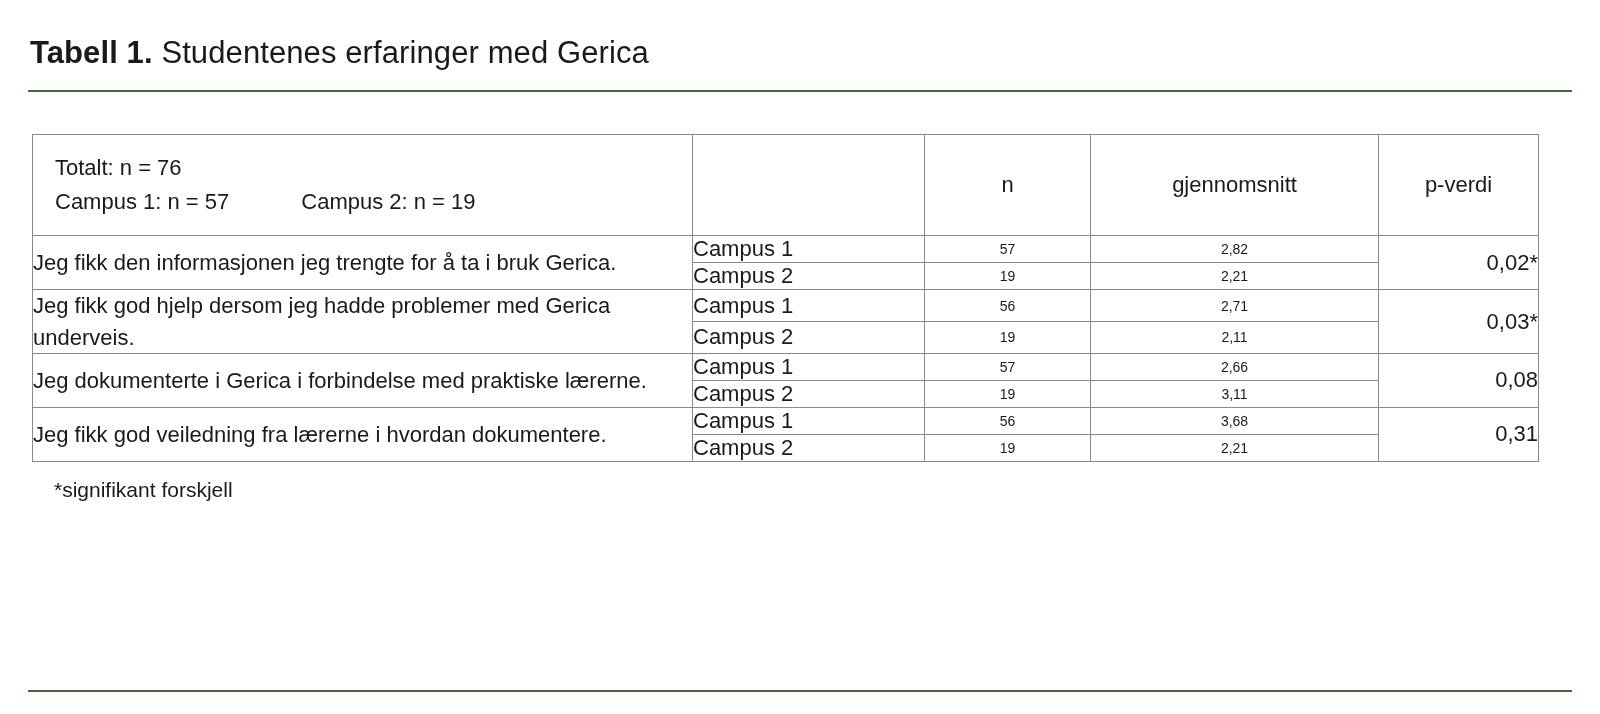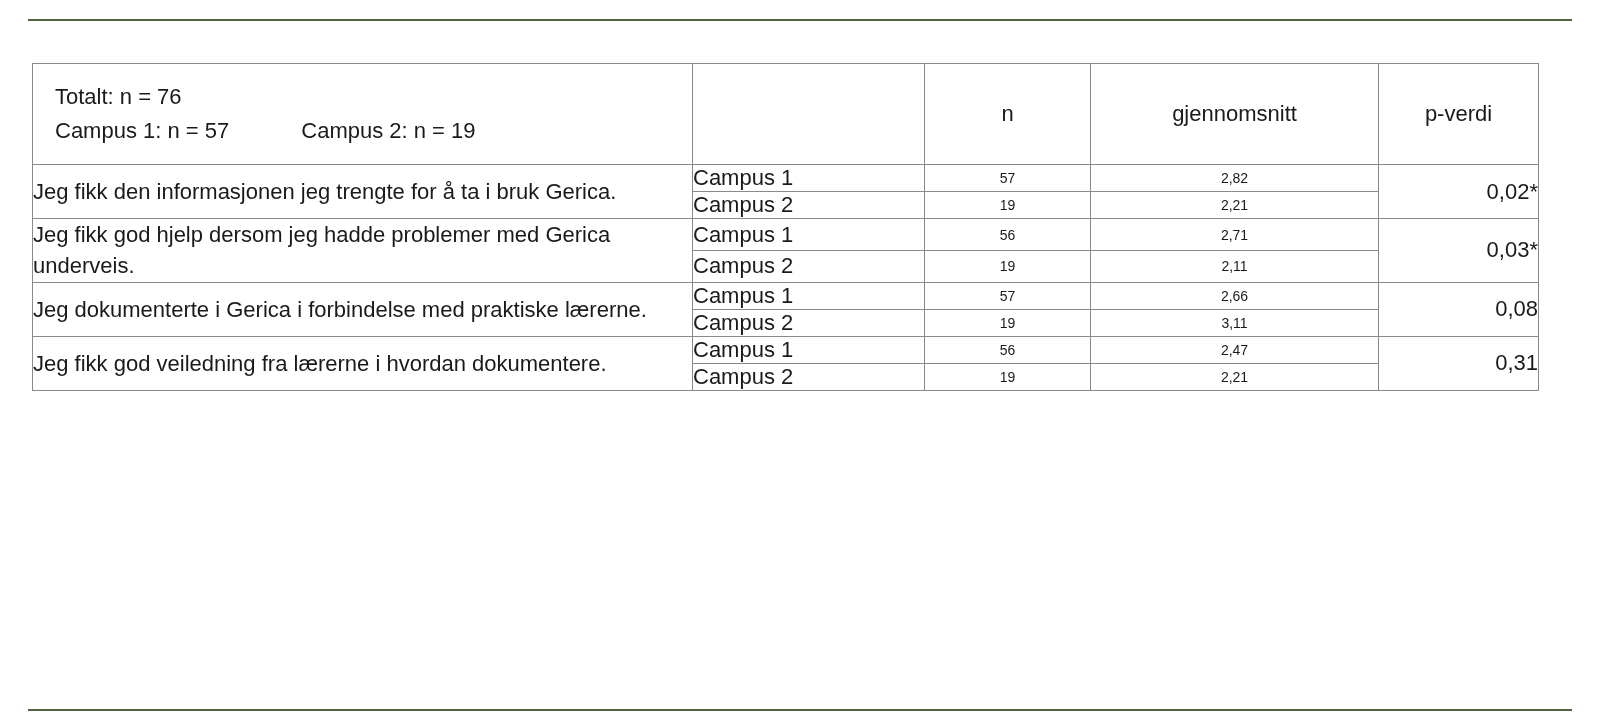--- a/index.html
+++ b/index.html
@@ -133,6 +133,10 @@
 
 <div class="page">
 
+  <div class="title-row">
+    <span class="title-label">Tabell 1.</span>
+    <span class="title-text">Studentenes erfaringer med Gerica</span>
+  </div>
 
   <div class="rule-top"></div>
 

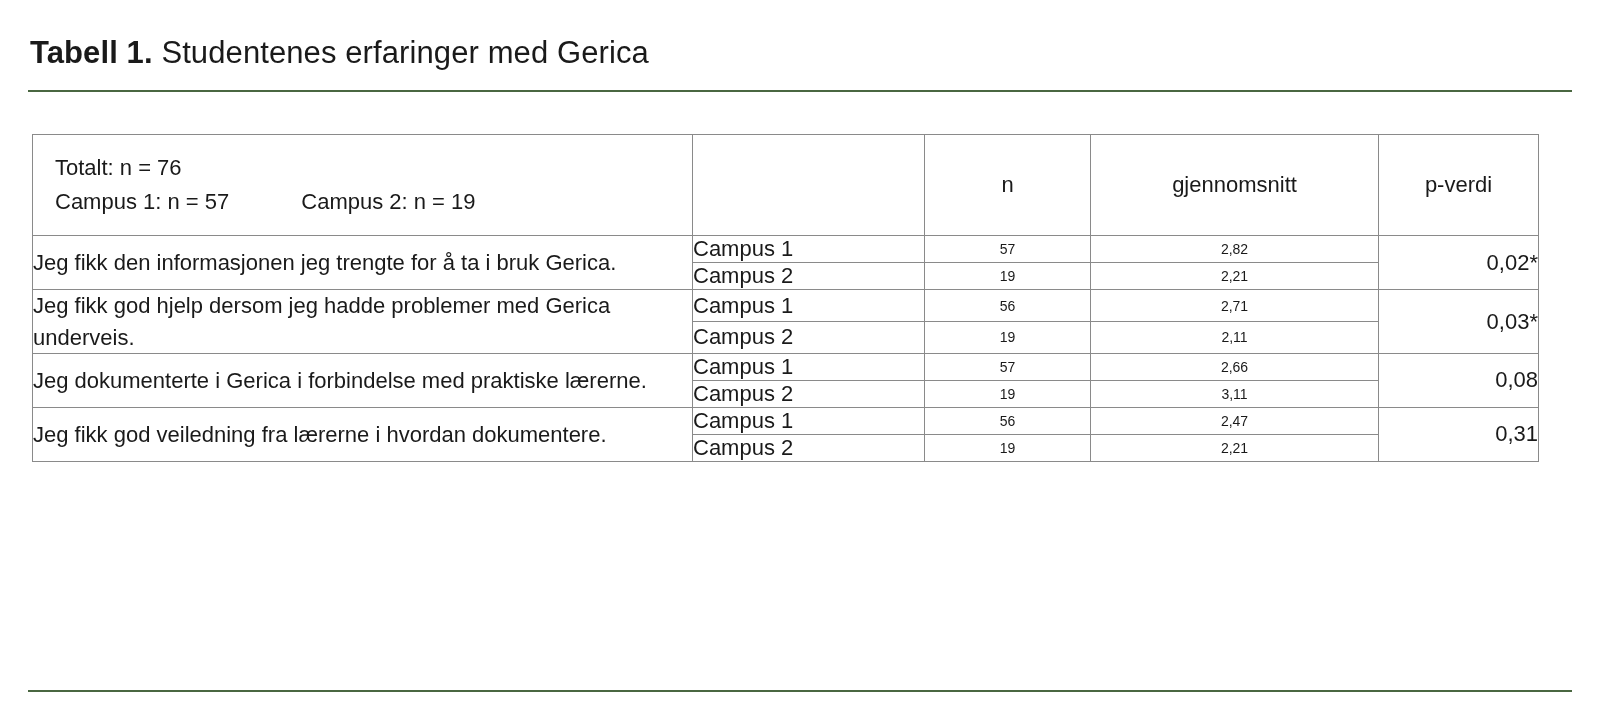--- a/index.html
+++ b/index.html
@@ -209,7 +209,7 @@
           <td class="statement" rowspan="2">Jeg fikk god veiledning fra lærerne i hvordan dokumentere.</td>
           <td class="campus">Campus 1</td>
           <td class="num">56</td>
-          <td class="num">2,47</td>
+          <td class="num">3,68</td>
           <td class="pval" rowspan="2">0,31</td>
         </tr>
         <tr>

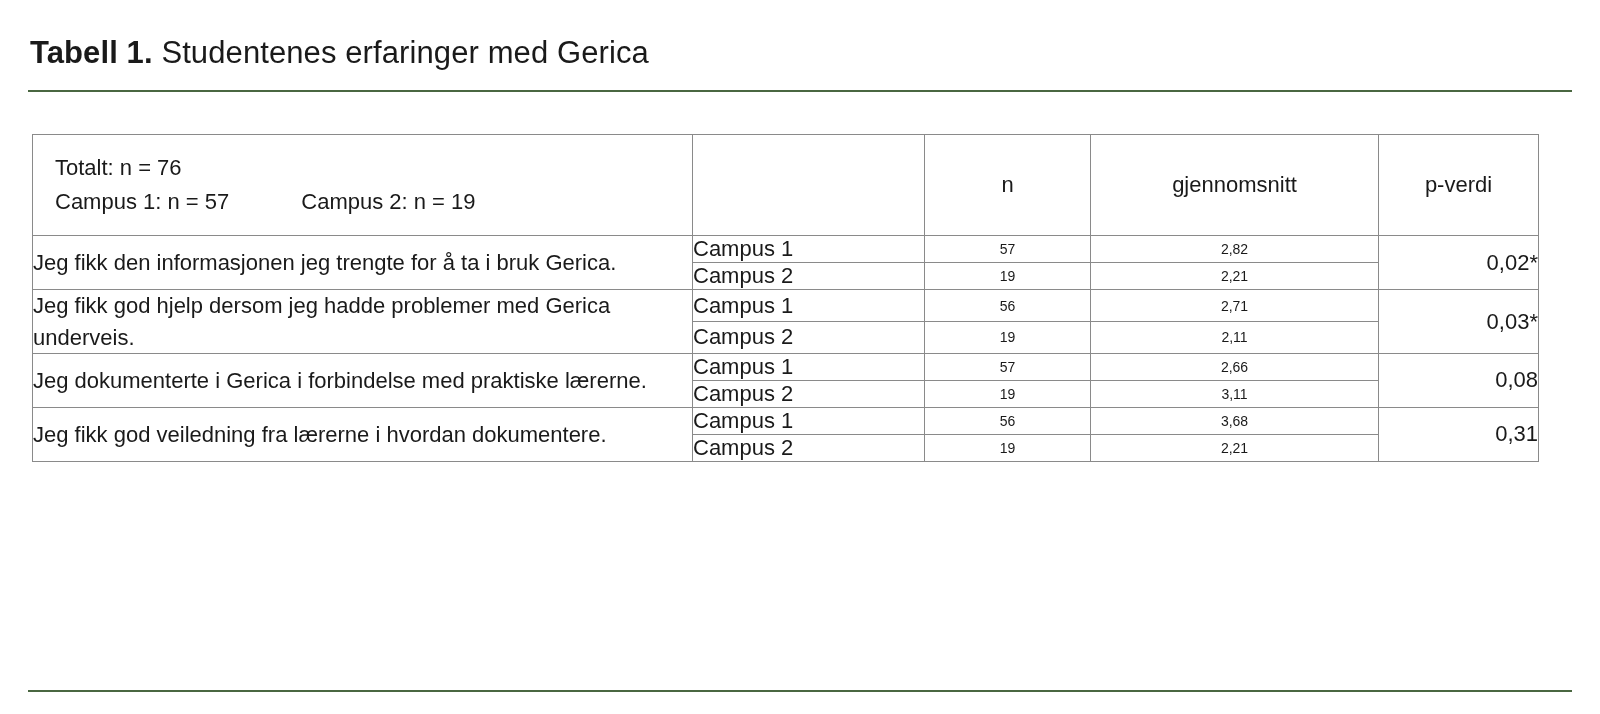--- a/index.html
+++ b/index.html
@@ -221,6 +221,7 @@
     </table>
   </div>
 
+  <div class="footnote">*signifikant forskjell</div>
 
   <div class="rule-bottom"></div>
 </div>

